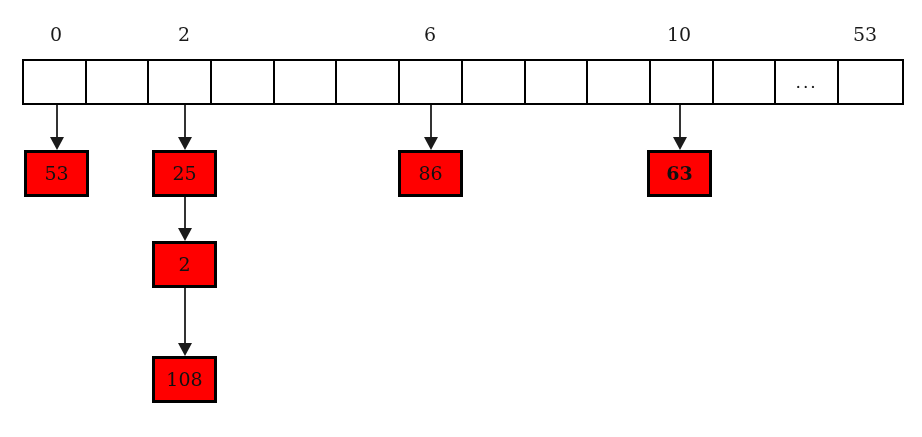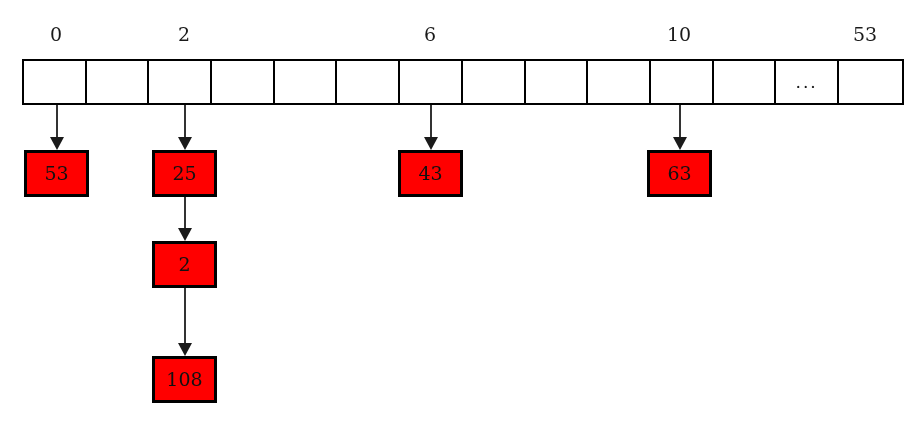--- a/index.html
+++ b/index.html
@@ -130,7 +130,7 @@
       <div class="node" style="left: 152px; top: 356px;">108</div>
       <div class="arrow" style="left: 430.5px; top: 105px; height: 34px;"></div>
       <div class="arrow-head" style="left: 430.5px; top: 137px;"></div>
-      <div class="node" style="left: 398px; top: 150px;">43</div>
+      <div class="node" style="left: 398px; top: 150px;">86</div>
       <div class="arrow" style="left: 679.5px; top: 105px; height: 34px;"></div>
       <div class="arrow-head" style="left: 679.5px; top: 137px;"></div>
       <div class="node" style="left: 647px; top: 150px;">63</div>

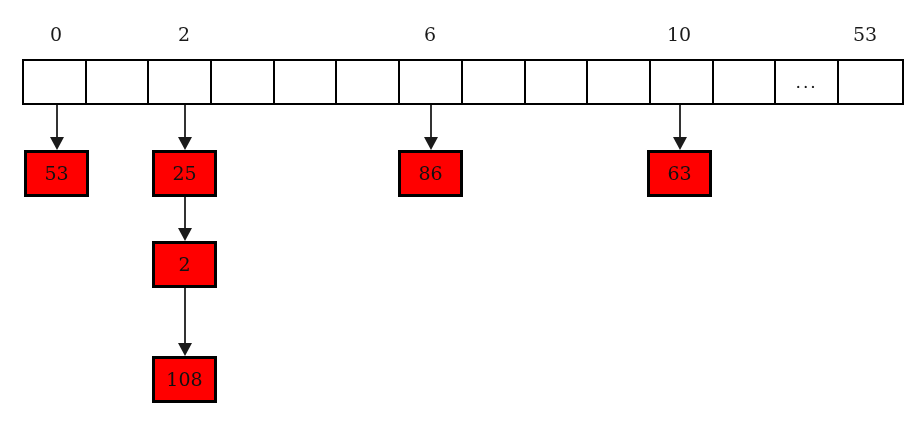--- a/index.html
+++ b/index.html
@@ -133,7 +133,7 @@
       <div class="node" style="left: 398px; top: 150px;">86</div>
       <div class="arrow" style="left: 679.5px; top: 105px; height: 34px;"></div>
       <div class="arrow-head" style="left: 679.5px; top: 137px;"></div>
-      <div class="node" style="left: 647px; top: 150px;">63</div>
+      <div class="node" style="left: 647px; top: 150px; font-weight: bold;">63</div>
     </div>
 
 </div>

